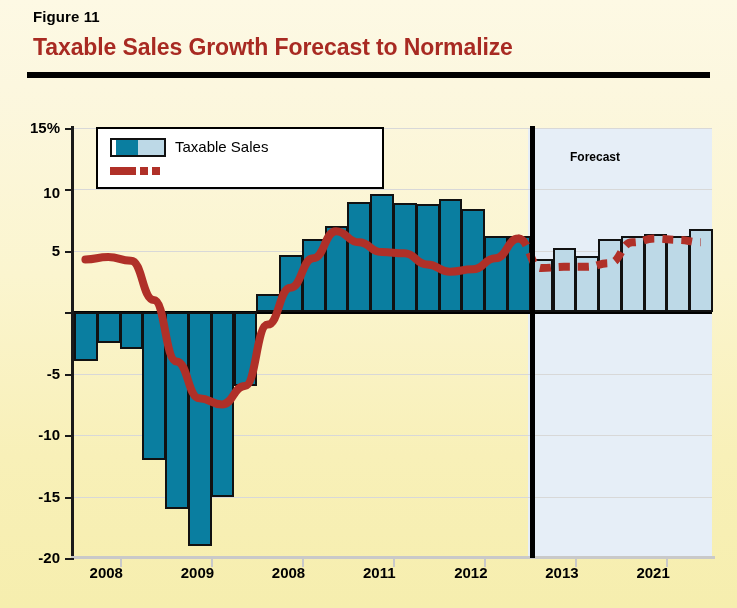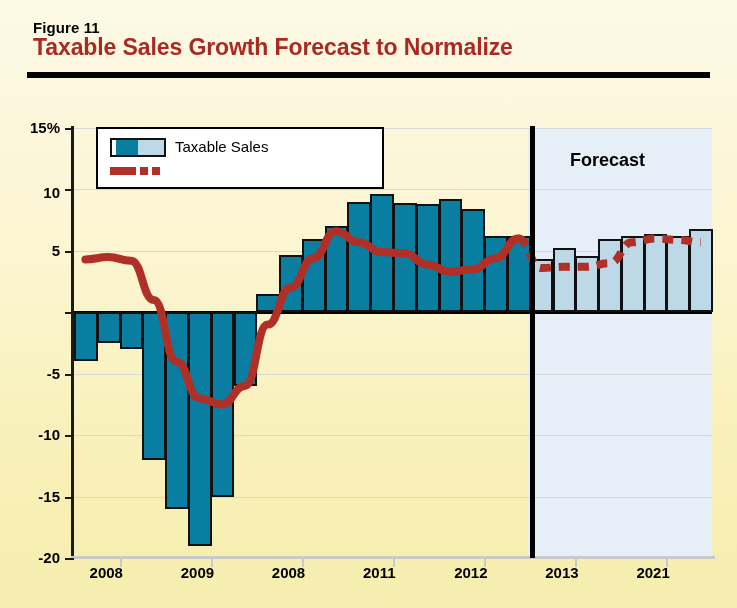--- a/index.html
+++ b/index.html
@@ -11,7 +11,7 @@
   }
   #root{position:relative;width:737px;height:608px;
         background:linear-gradient(180deg,#fdf9e4 0%,#fcf7df 14%,#fbf5cf 45%,#f8f0b8 75%,#f6eeae 100%);}
-  .fig-label{position:absolute;left:33px;top:8px;font-size:15px;font-weight:bold;color:#000;letter-spacing:.1px;margin-top:11px;}
+  .fig-label{position:absolute;left:33px;top:8px;font-size:15px;font-weight:bold;color:#000;letter-spacing:.1px;}
   .fig-title{position:absolute;left:33px;top:34px;font-size:23px;font-weight:bold;color:#a82a22;letter-spacing:-.1px;white-space:nowrap;text-align:center;}
   .rule{position:absolute;left:27px;top:72px;width:683px;height:6px;background:#000;}
   .subtitle{position:absolute;left:33px;top:86px;font-size:16px;font-style:italic;font-weight:bold;color:#1a1a1a;white-space:nowrap;}

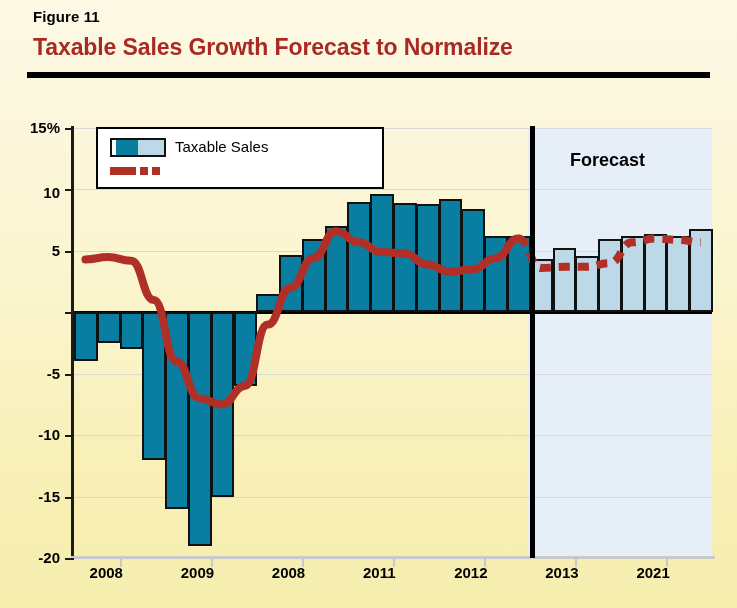--- a/index.html
+++ b/index.html
@@ -33,7 +33,7 @@
   .bar.fc{background:#bdd9e7;}
 
   .fc-divider{position:absolute;left:530px;top:126px;width:5px;height:432px;background:#000;}
-  .fc-text{position:absolute;left:570px;top:150px;font-size:18px;font-weight:bold;color:#000;}
+  .fc-text{position:absolute;left:570px;top:150px;font-size:12px;font-weight:bold;color:#000;}
 
   #lineLayer{position:absolute;left:74px;top:128px;width:638px;height:430px;pointer-events:none;}
 

